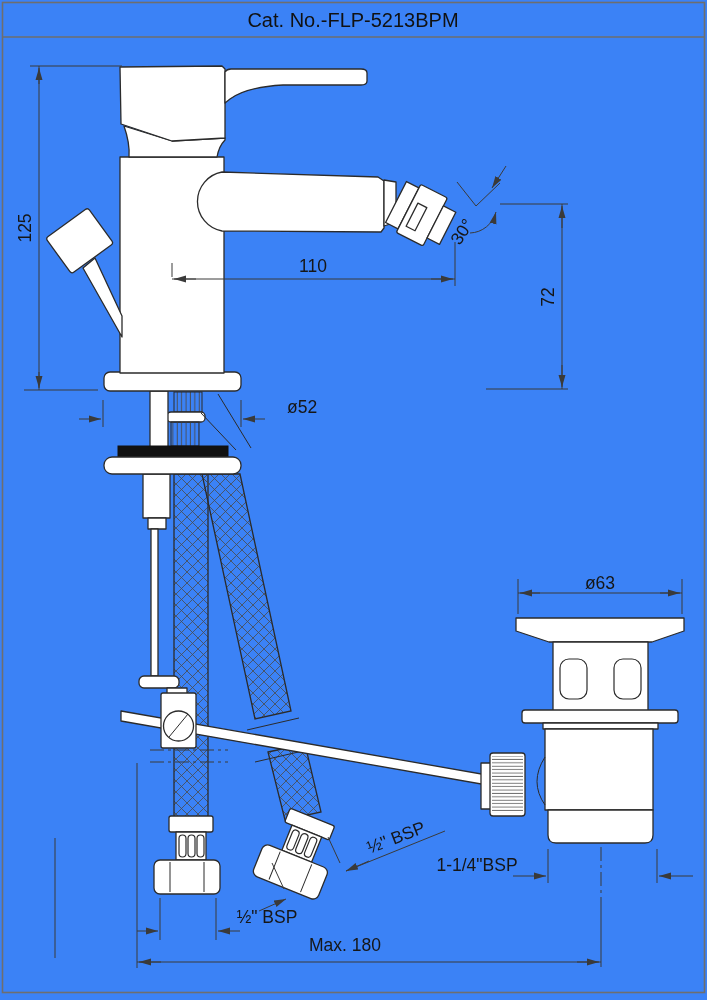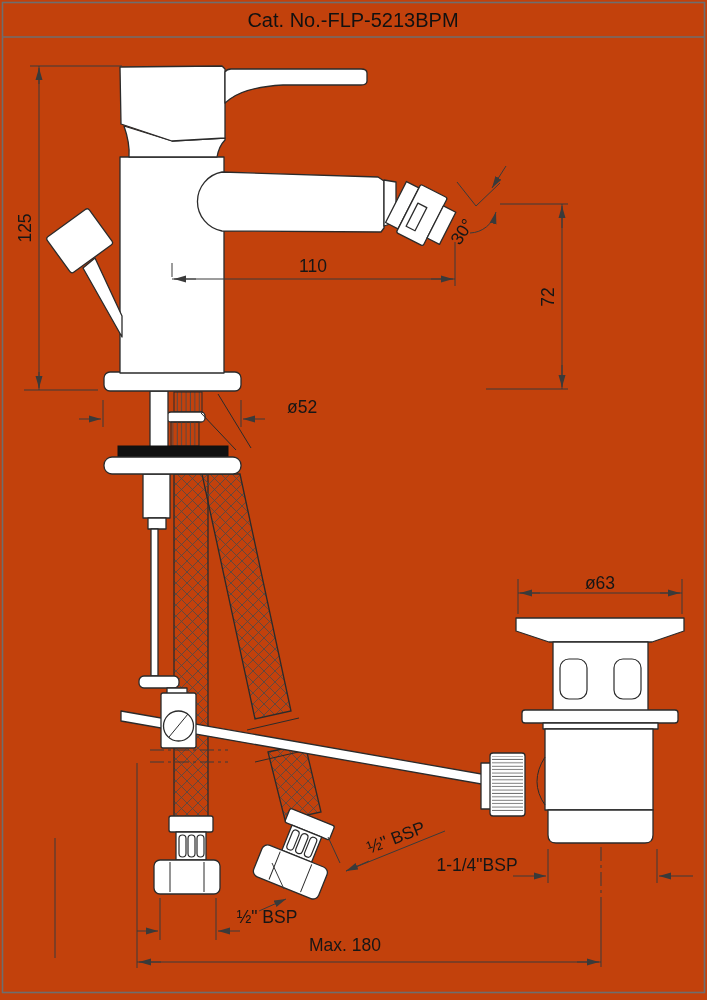--- a/index.html
+++ b/index.html
@@ -3,7 +3,7 @@
 <meta charset="utf-8">
 <style>
   html,body{margin:0;padding:0;background:#e8e8e8;}
-  .sheet{width:707px;height:1000px;background:#c2410c;position:relative;margin:0 auto;}
+  .sheet{width:707px;height:1000px;background:#3b82f6;position:relative;margin:0 auto;}
   svg{display:block;}
   .fw{fill:#ffffff;stroke:#2b2b2b;stroke-width:1.3;stroke-linejoin:round;}
   .thin{fill:none;stroke:#2b2b2b;stroke-width:1;}

